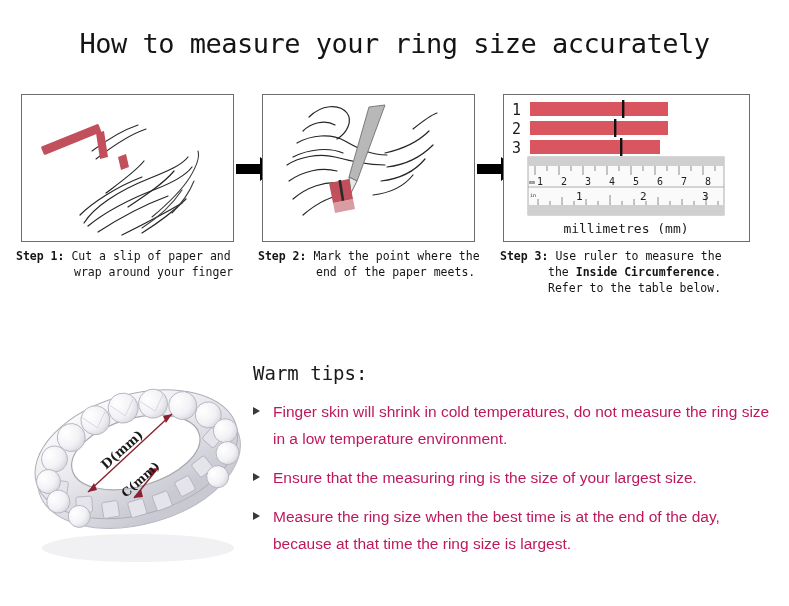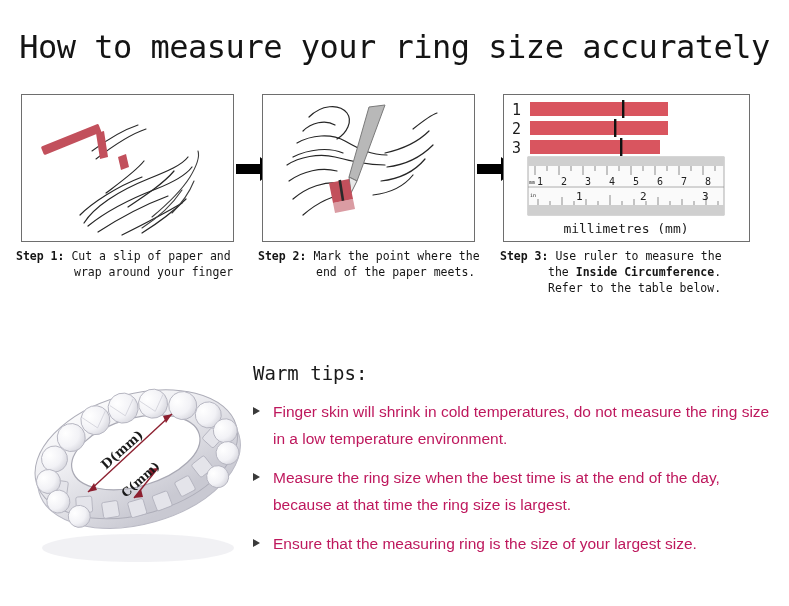--- a/index.html
+++ b/index.html
@@ -10,7 +10,7 @@
   
   .title{position:absolute;left:0;top:28px;width:789px;text-align:center;
          font-family:"DejaVu Sans Mono",monospace;
-         font-size:32px;font-weight:400;letter-spacing:-0.5px;color:#141414;
+         font-size:27px;font-weight:400;letter-spacing:-0.5px;color:#141414;
          white-space:nowrap;}
 
   

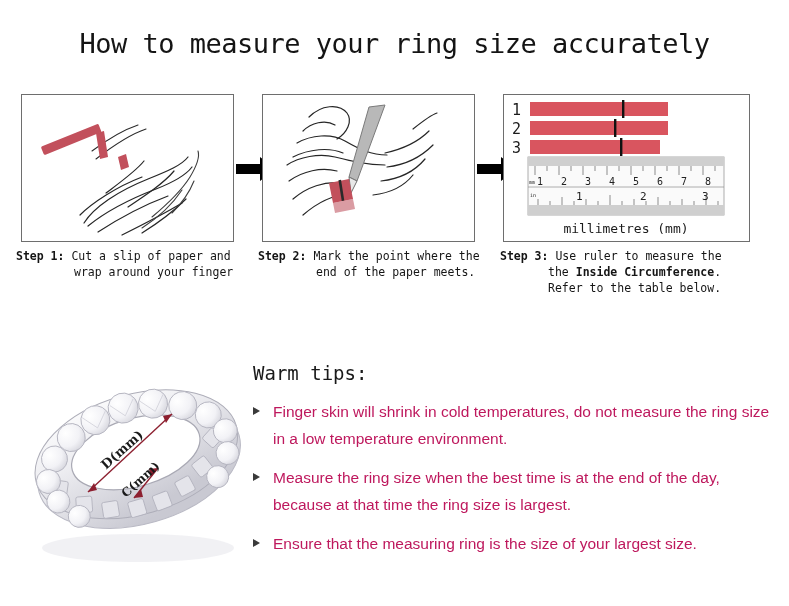--- a/index.html
+++ b/index.html
@@ -313,11 +313,11 @@
     </div>
     <div class="tip">
       <span class="bullet"></span>
-      <span>Measure the ring size when the best time is at the end of the day, because at that time the ring size is largest.</span>
+      <span>Ensure that the measuring ring is the size of your largest size.</span>
     </div>
     <div class="tip">
       <span class="bullet"></span>
-      <span>Ensure that the measuring ring is the size of your largest size.</span>
+      <span>Measure the ring size when the best time is at the end of the day, because at that time the ring size is largest.</span>
     </div>
   </div>
 

